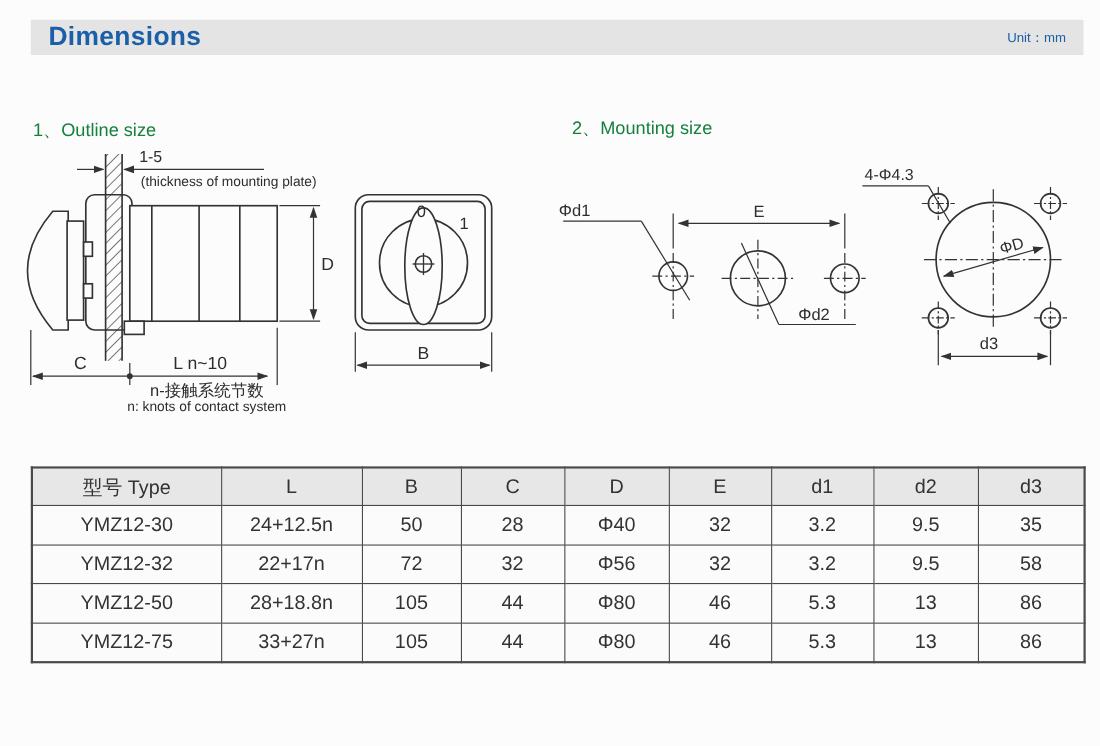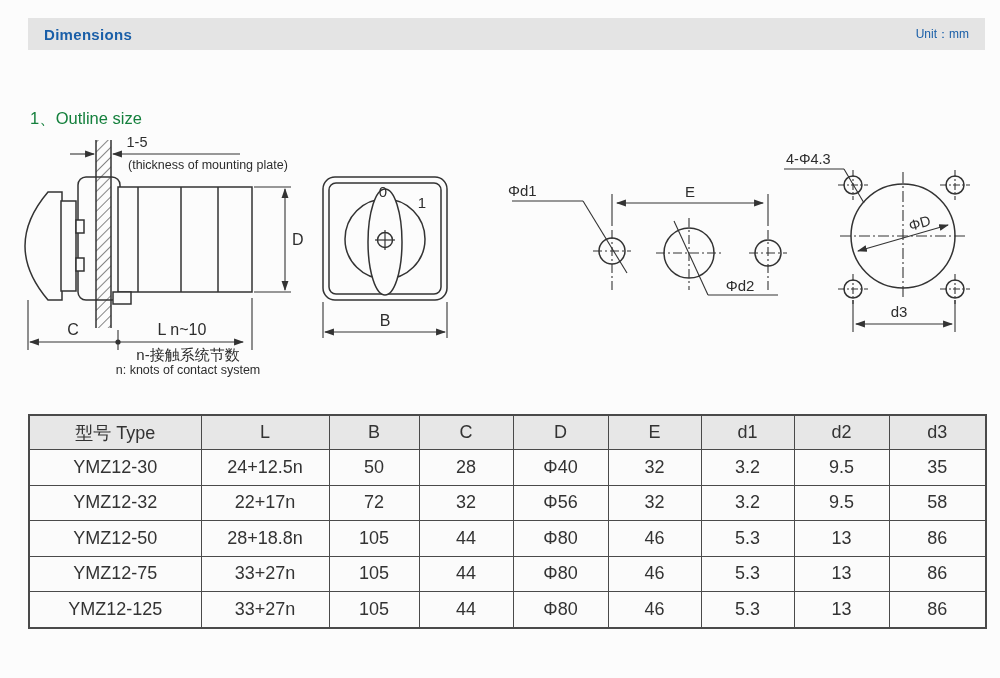--- a/index.html
+++ b/index.html
@@ -9,7 +9,7 @@
   .topbar{position:absolute;left:28px;top:18px;width:957px;height:32px;
     background:#e4e4e4;display:flex;align-items:center;justify-content:space-between;
     padding:0 16px;box-sizing:border-box;}
-  .topbar .title{color:#1a5fa8;font-size:15px;font-weight:600;letter-spacing:0.3px;}
+  .topbar .title{color:#1a5fa8;font-size:24px;font-weight:600;letter-spacing:0.3px;}
   .topbar .unit{color:#1a5fa8;font-size:12px;}
 
   .section-title{position:absolute;font-size:16.5px;color:#15803d;margin-top:28px;}

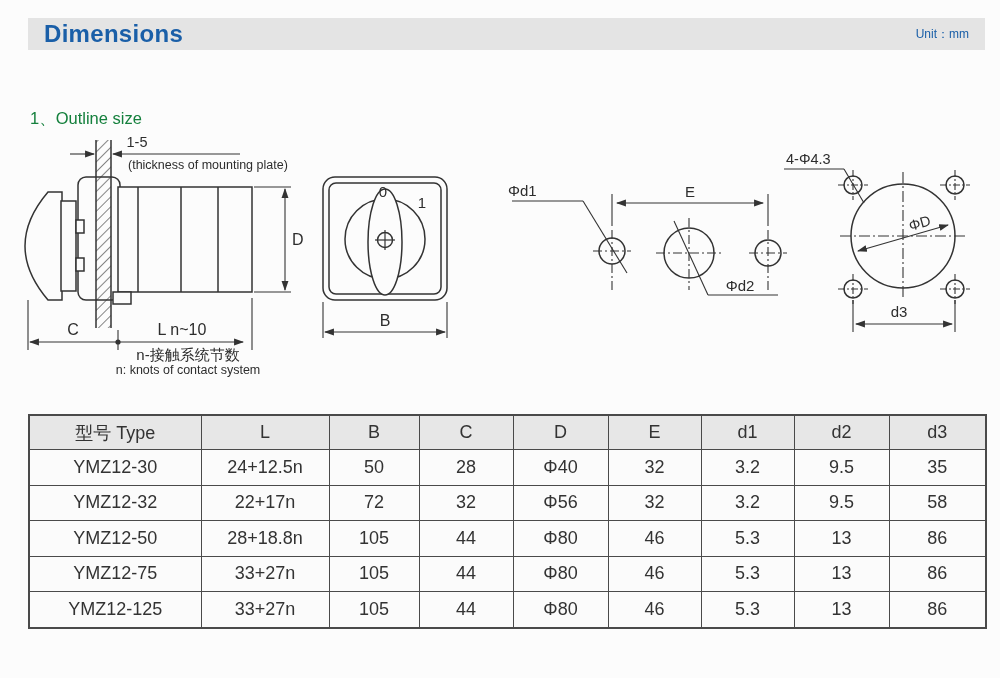--- a/index.html
+++ b/index.html
@@ -38,6 +38,7 @@
   </div>
 
   <div class="section-title" id="sec-outline">1、Outline size</div>
+  <div class="section-title" id="sec-mounting">2、Mounting size</div>
 
   <svg style="left:0;top:105px;" width="500" height="300" viewBox="0 105 500 300">
     <defs>

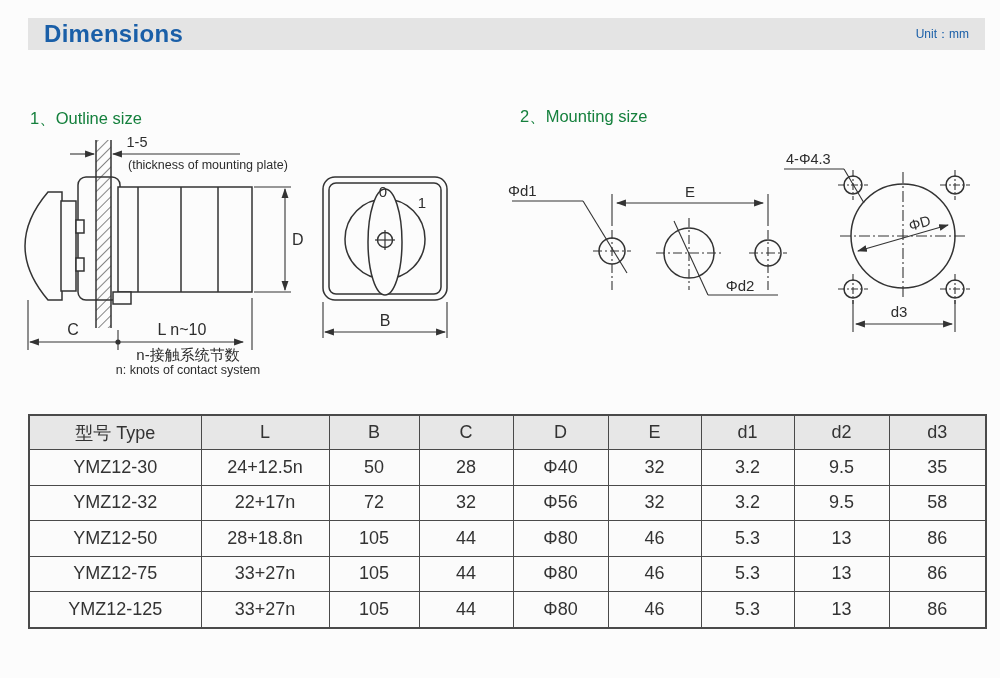--- a/index.html
+++ b/index.html
@@ -19,7 +19,7 @@
   svg{position:absolute;overflow:visible;}
   svg text{font-family:"Liberation Sans","DejaVu Sans",sans-serif;fill:#2d2d2d;}
 
-  table.dim{position:absolute;left:28px;top:414px;width:957px;border-collapse:collapse;
+  table.dim{position:absolute;left:28px;top:424px;width:957px;border-collapse:collapse;
     table-layout:fixed;font-size:18px;color:#333;background:#fbfbfb;}
   table.dim th,table.dim td{border:1.5px solid #4a4a4a;text-align:center;padding:0;
     white-space:nowrap;overflow:hidden;}

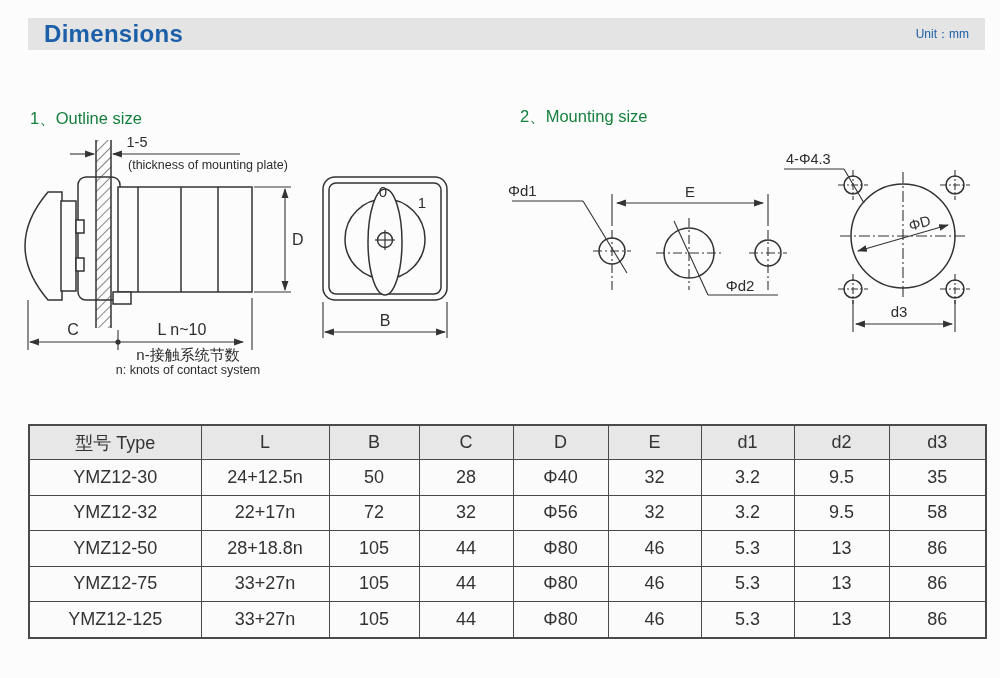--- a/index.html
+++ b/index.html
@@ -241,17 +241,6 @@
         <td>13</td>
         <td>86</td>
       </tr>
-      <tr>
-        <td>YMZ12-125</td>
-        <td>33+27n</td>
-        <td>105</td>
-        <td>44</td>
-        <td>Φ80</td>
-        <td>46</td>
-        <td>5.3</td>
-        <td>13</td>
-        <td>86</td>
-      </tr>
     </tbody>
   </table>
 

